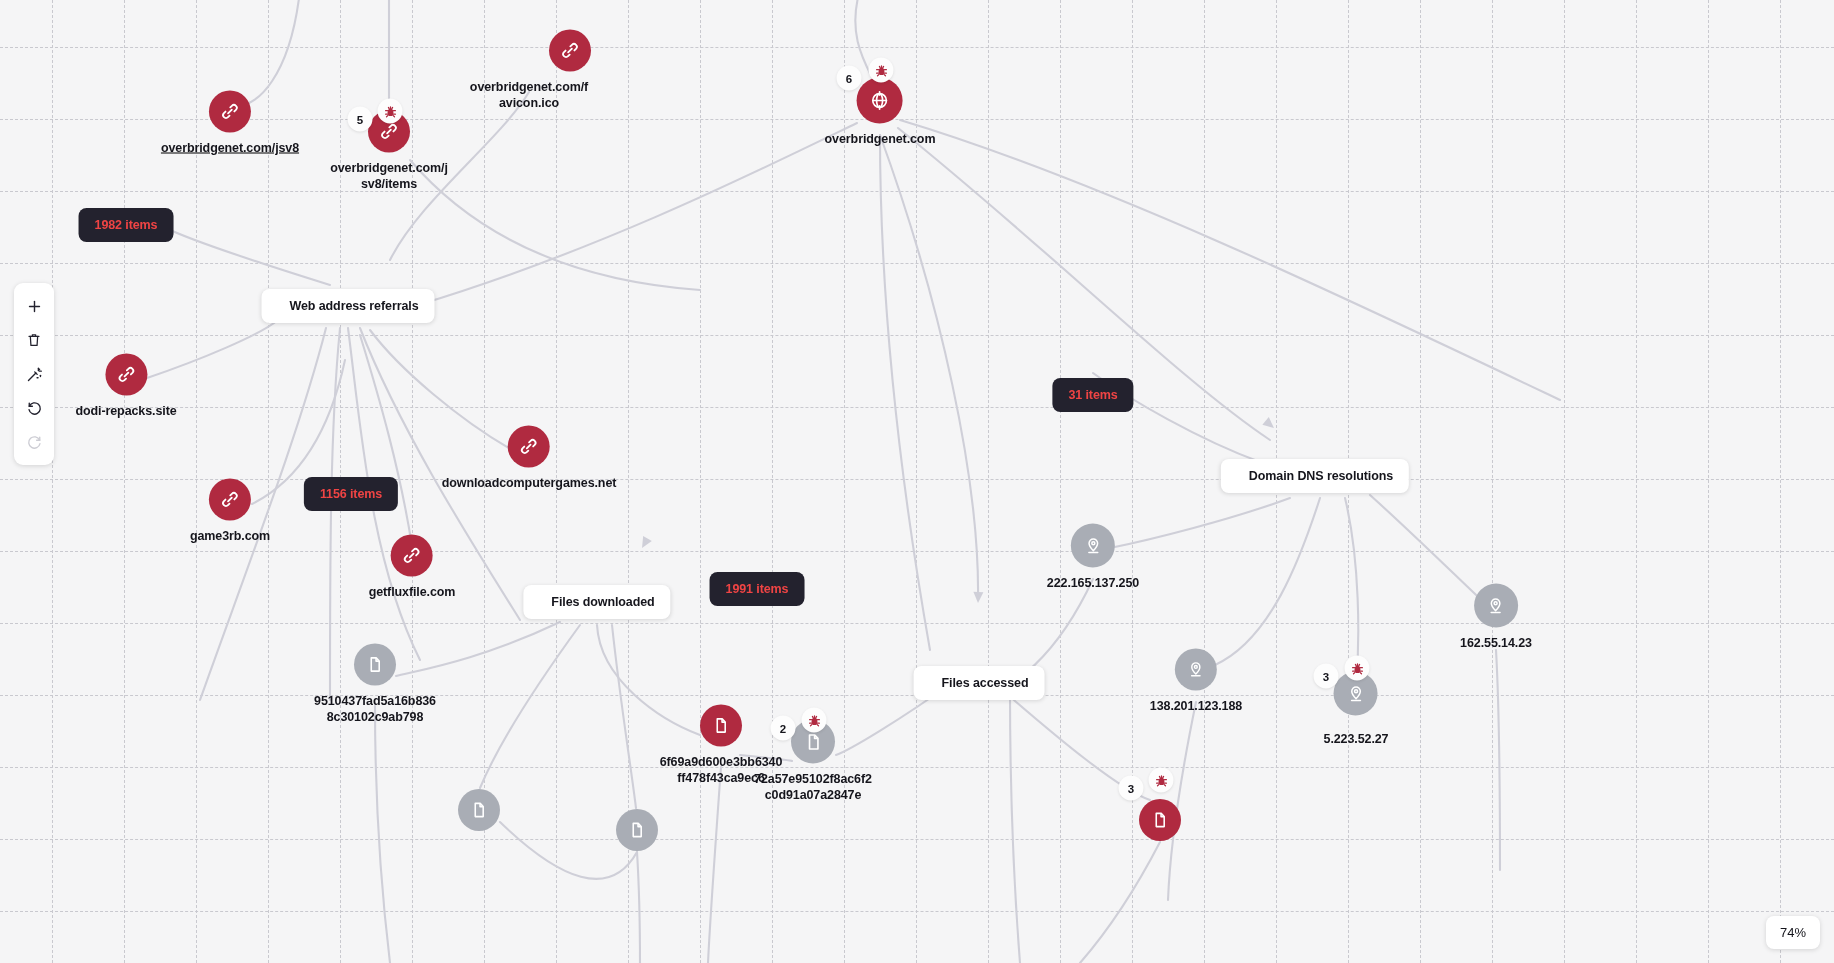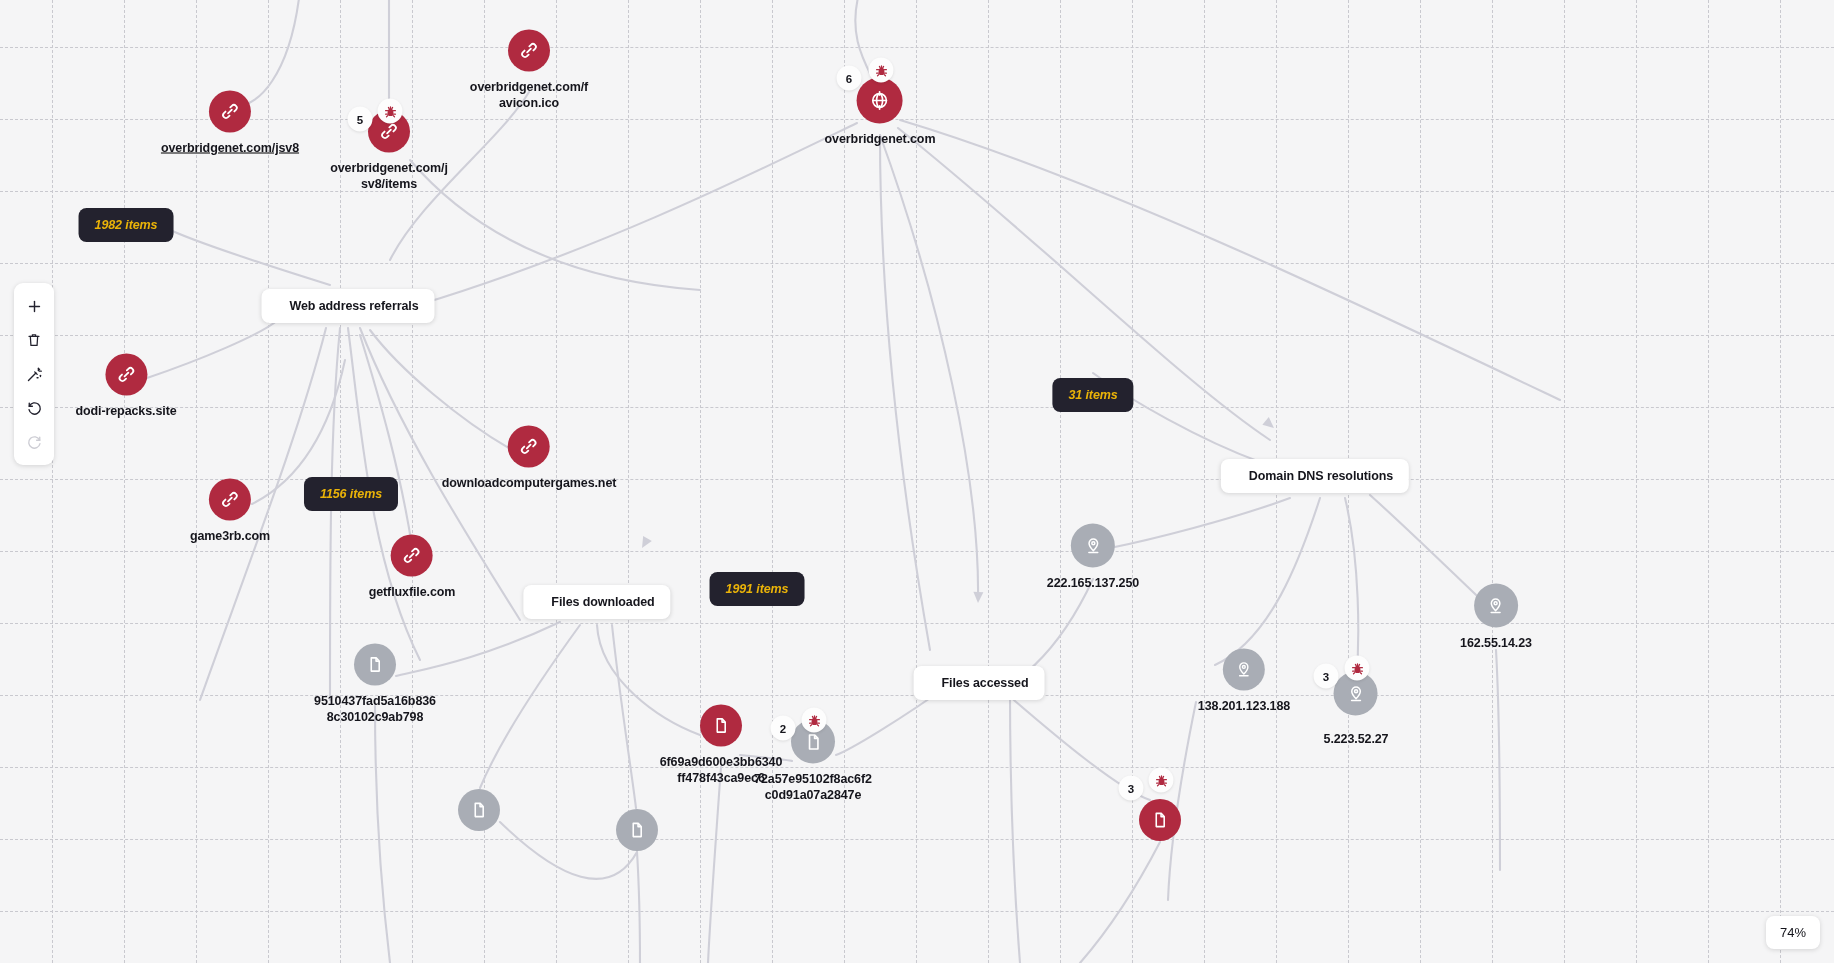--- a/index.html
+++ b/index.html
@@ -232,7 +232,7 @@
         </div>
         <div class="node-label">overbridgenet.com/jsv8</div>
       </div>
-      <div class="node" style="left: 529px; top: 70px;">
+      <div class="node" style="left: 529px; top: 70px; align-items: flex-end;">
         <div class="node-circle" style="width: 42px; height: 42px; background: rgb(176, 42, 64);">
           <span>
             <svg width="18" height="18" viewBox="0 0 24 24" fill="none" stroke="#ffffff" stroke-width="2.4" stroke-linecap="round" stroke-linejoin="round">

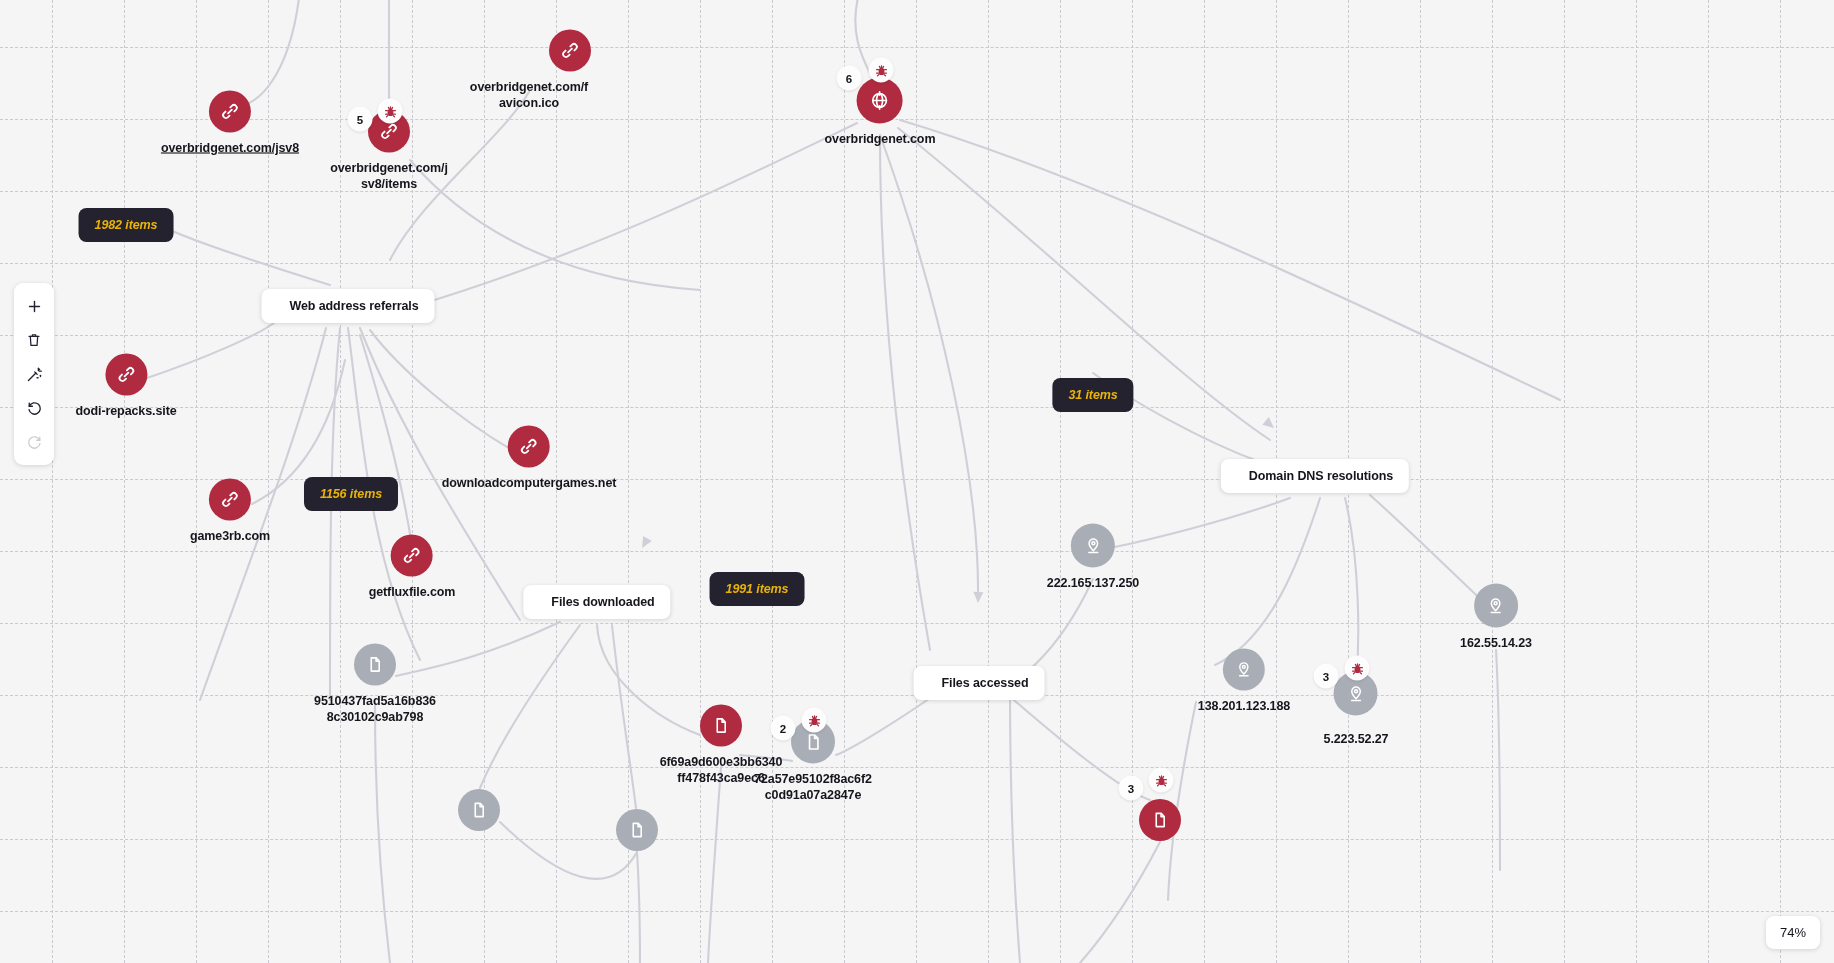--- a/index.html
+++ b/index.html
@@ -79,7 +79,7 @@
     letter-spacing: -0.1px;
     cursor: pointer;
   }
-  .chip.dark { background: #23222e; color: #eab308; font-style: italic; }
+  .chip.dark { background: #23222e; color: #ef4444; }
   .chip.light {
     background: #ffffff; color: #15151c;
     box-shadow: 0 1px 4px rgba(0,0,0,.13);

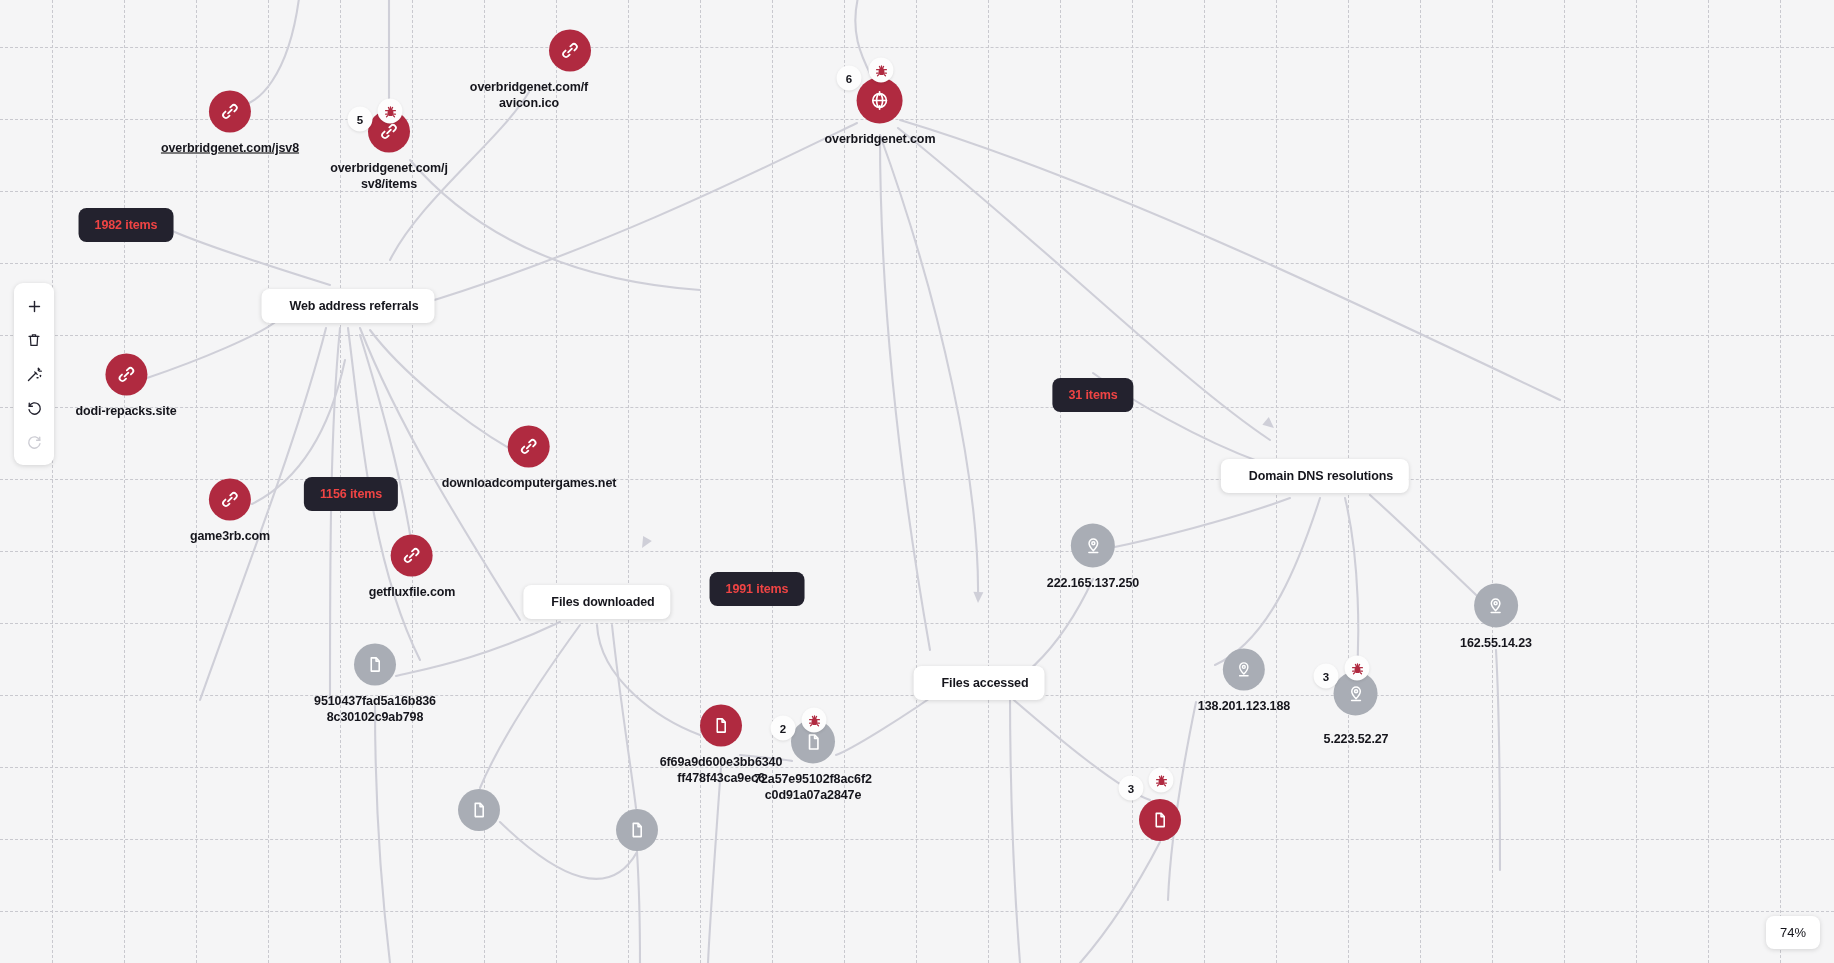--- a/index.html
+++ b/index.html
@@ -372,7 +372,7 @@
         </div>
         <div class="node-label">162.55.14.23</div>
       </div>
-      <div class="node" style="left: 1196px; top: 681px; margin-left: 48px;">
+      <div class="node" style="left: 1196px; top: 681px;">
         <div class="node-circle" style="width: 42px; height: 42px; background: rgb(169, 173, 181);">
           <span>
             <svg width="18" height="18" viewBox="0 0 24 24" fill="none" stroke="#ffffff" stroke-width="1.9" stroke-linecap="round" stroke-linejoin="round">

